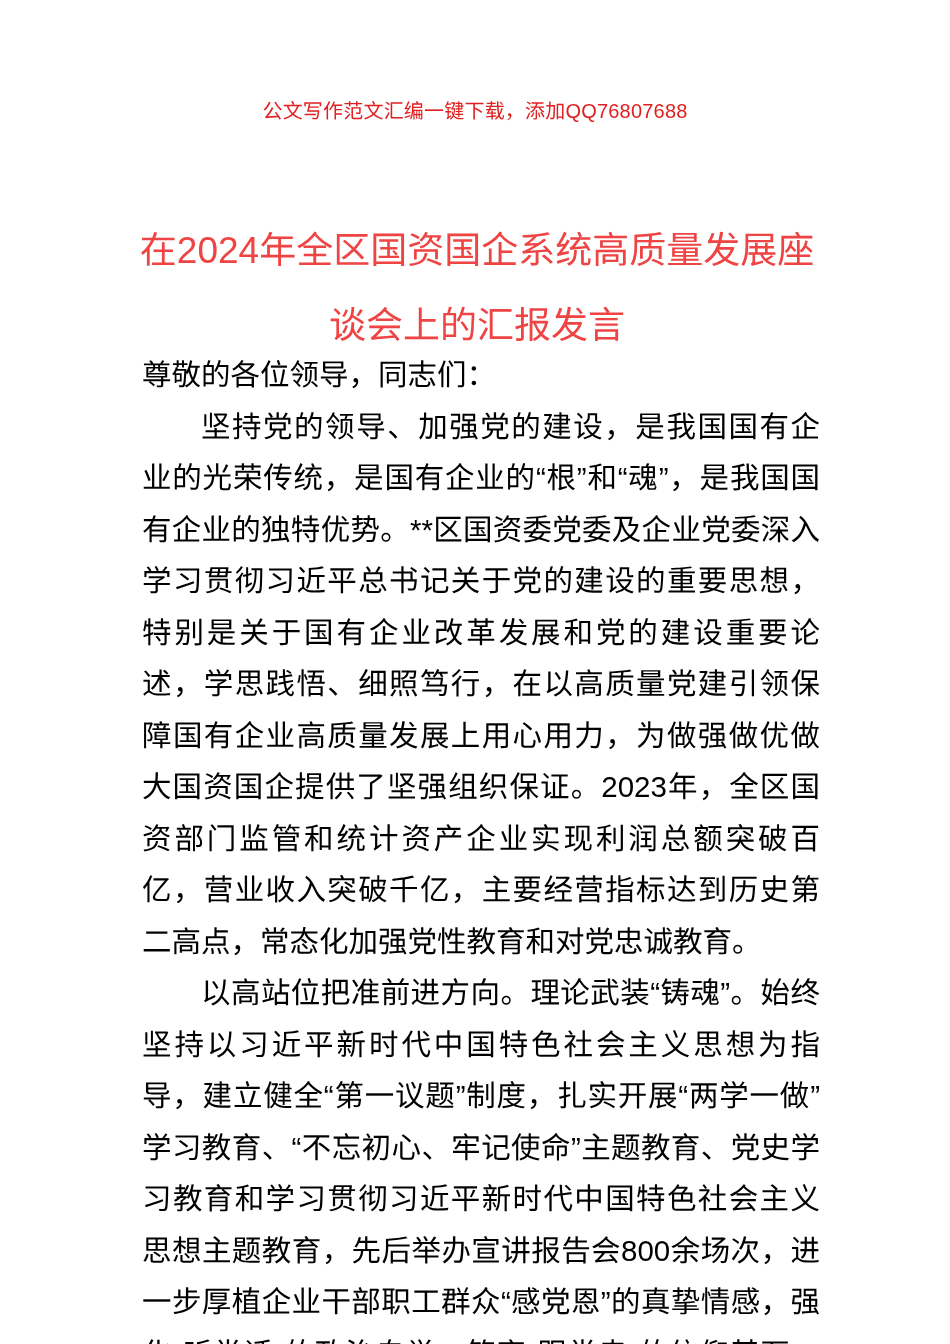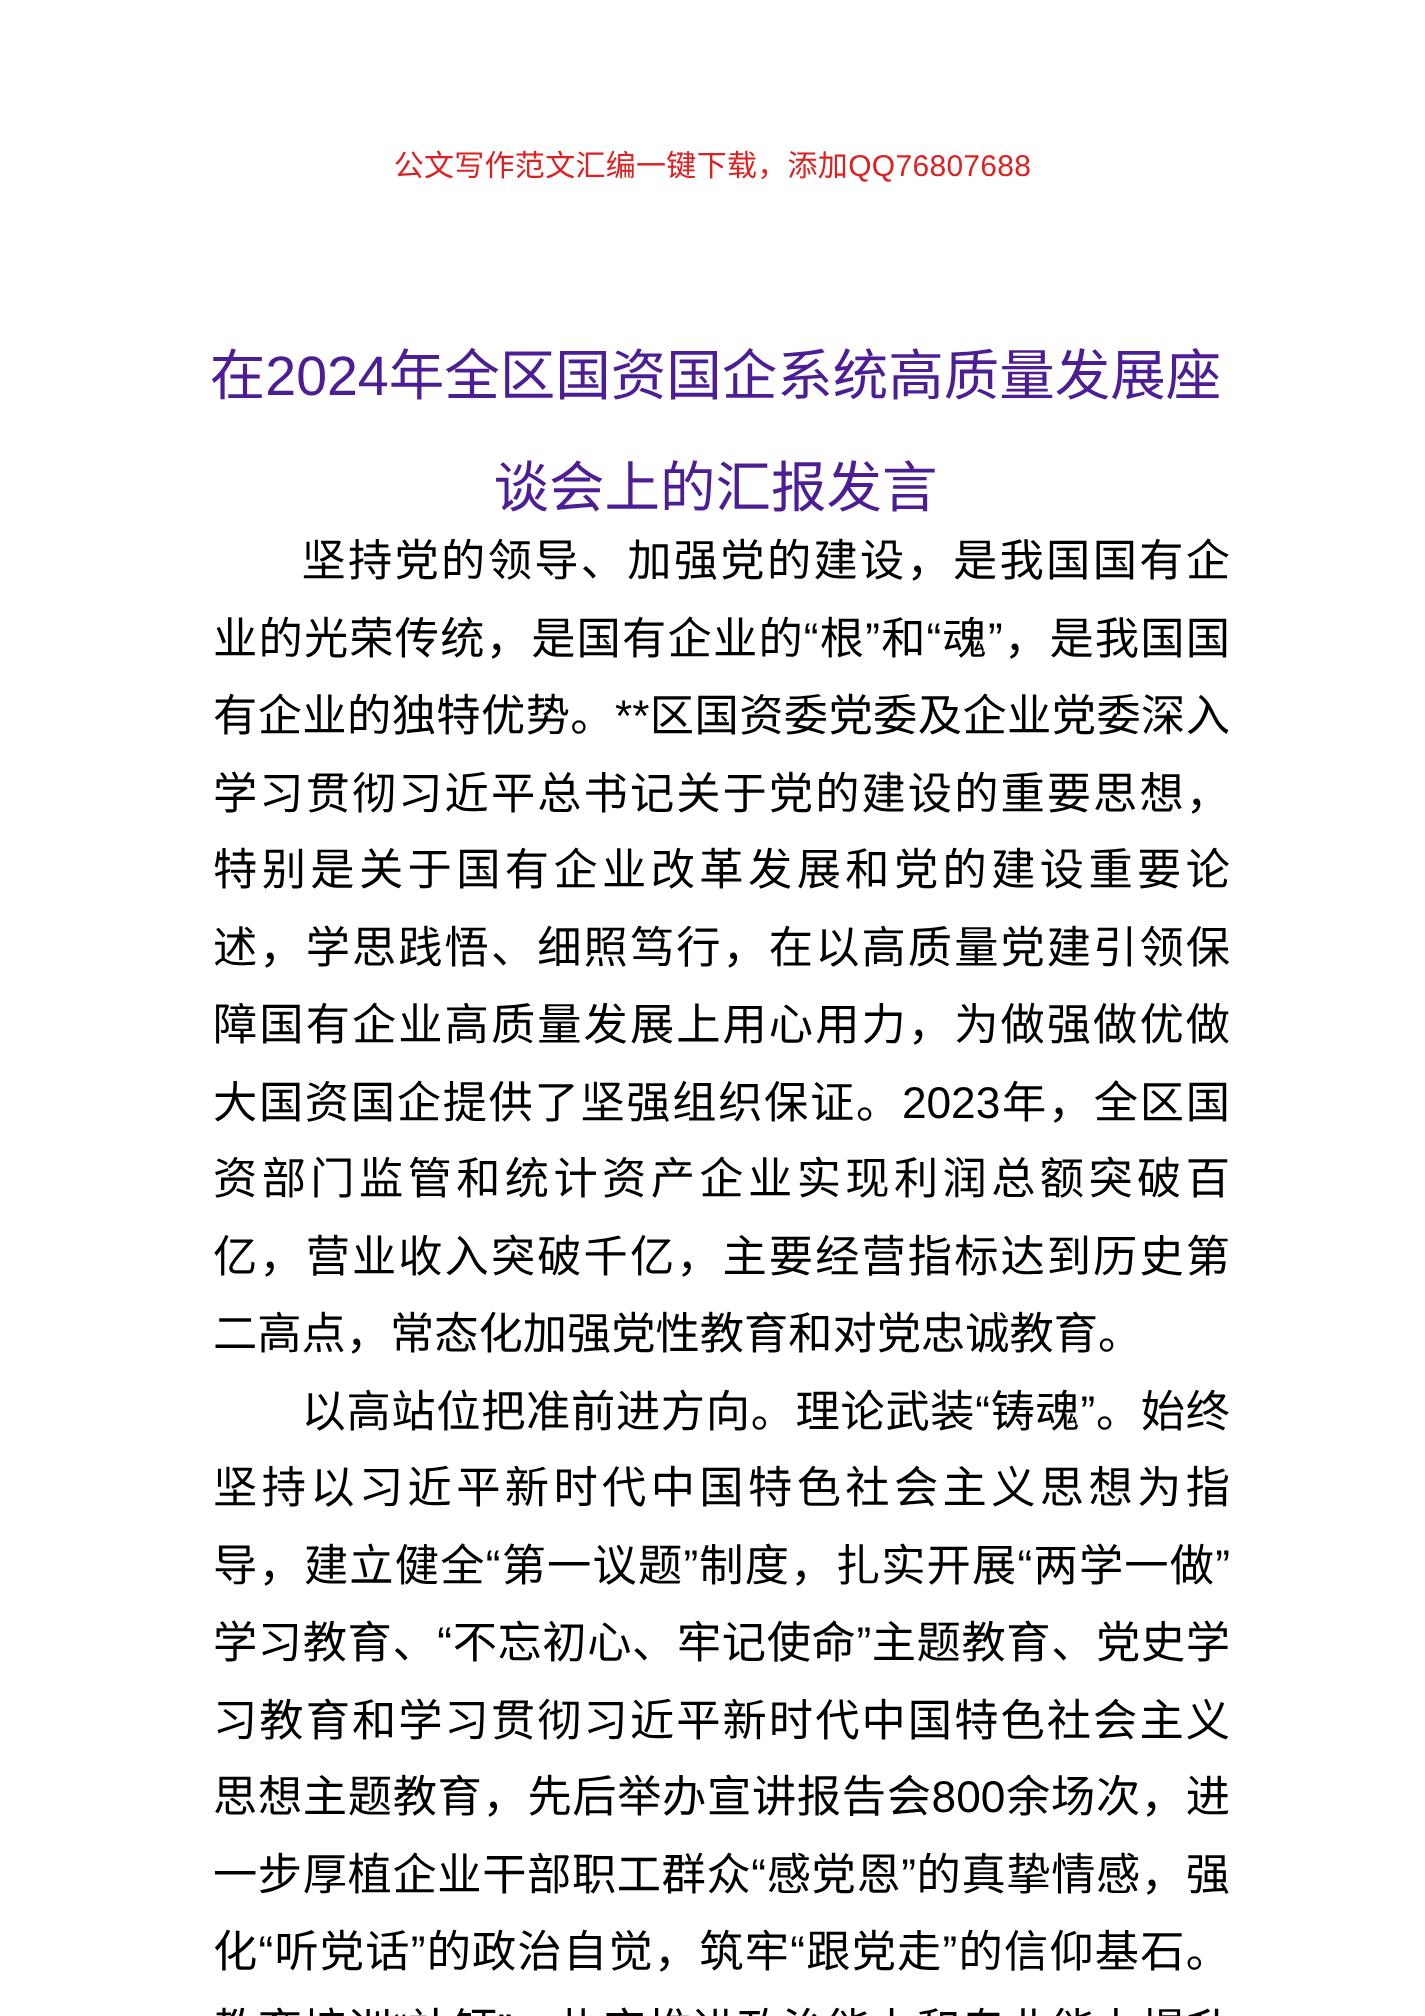--- a/index.html
+++ b/index.html
@@ -46,7 +46,7 @@
     font-weight: 400;
     text-align: center;
     letter-spacing: 0px;
-    color: #4c1d95;
+    color: #ef4444;
   }
   
   .doc-body {

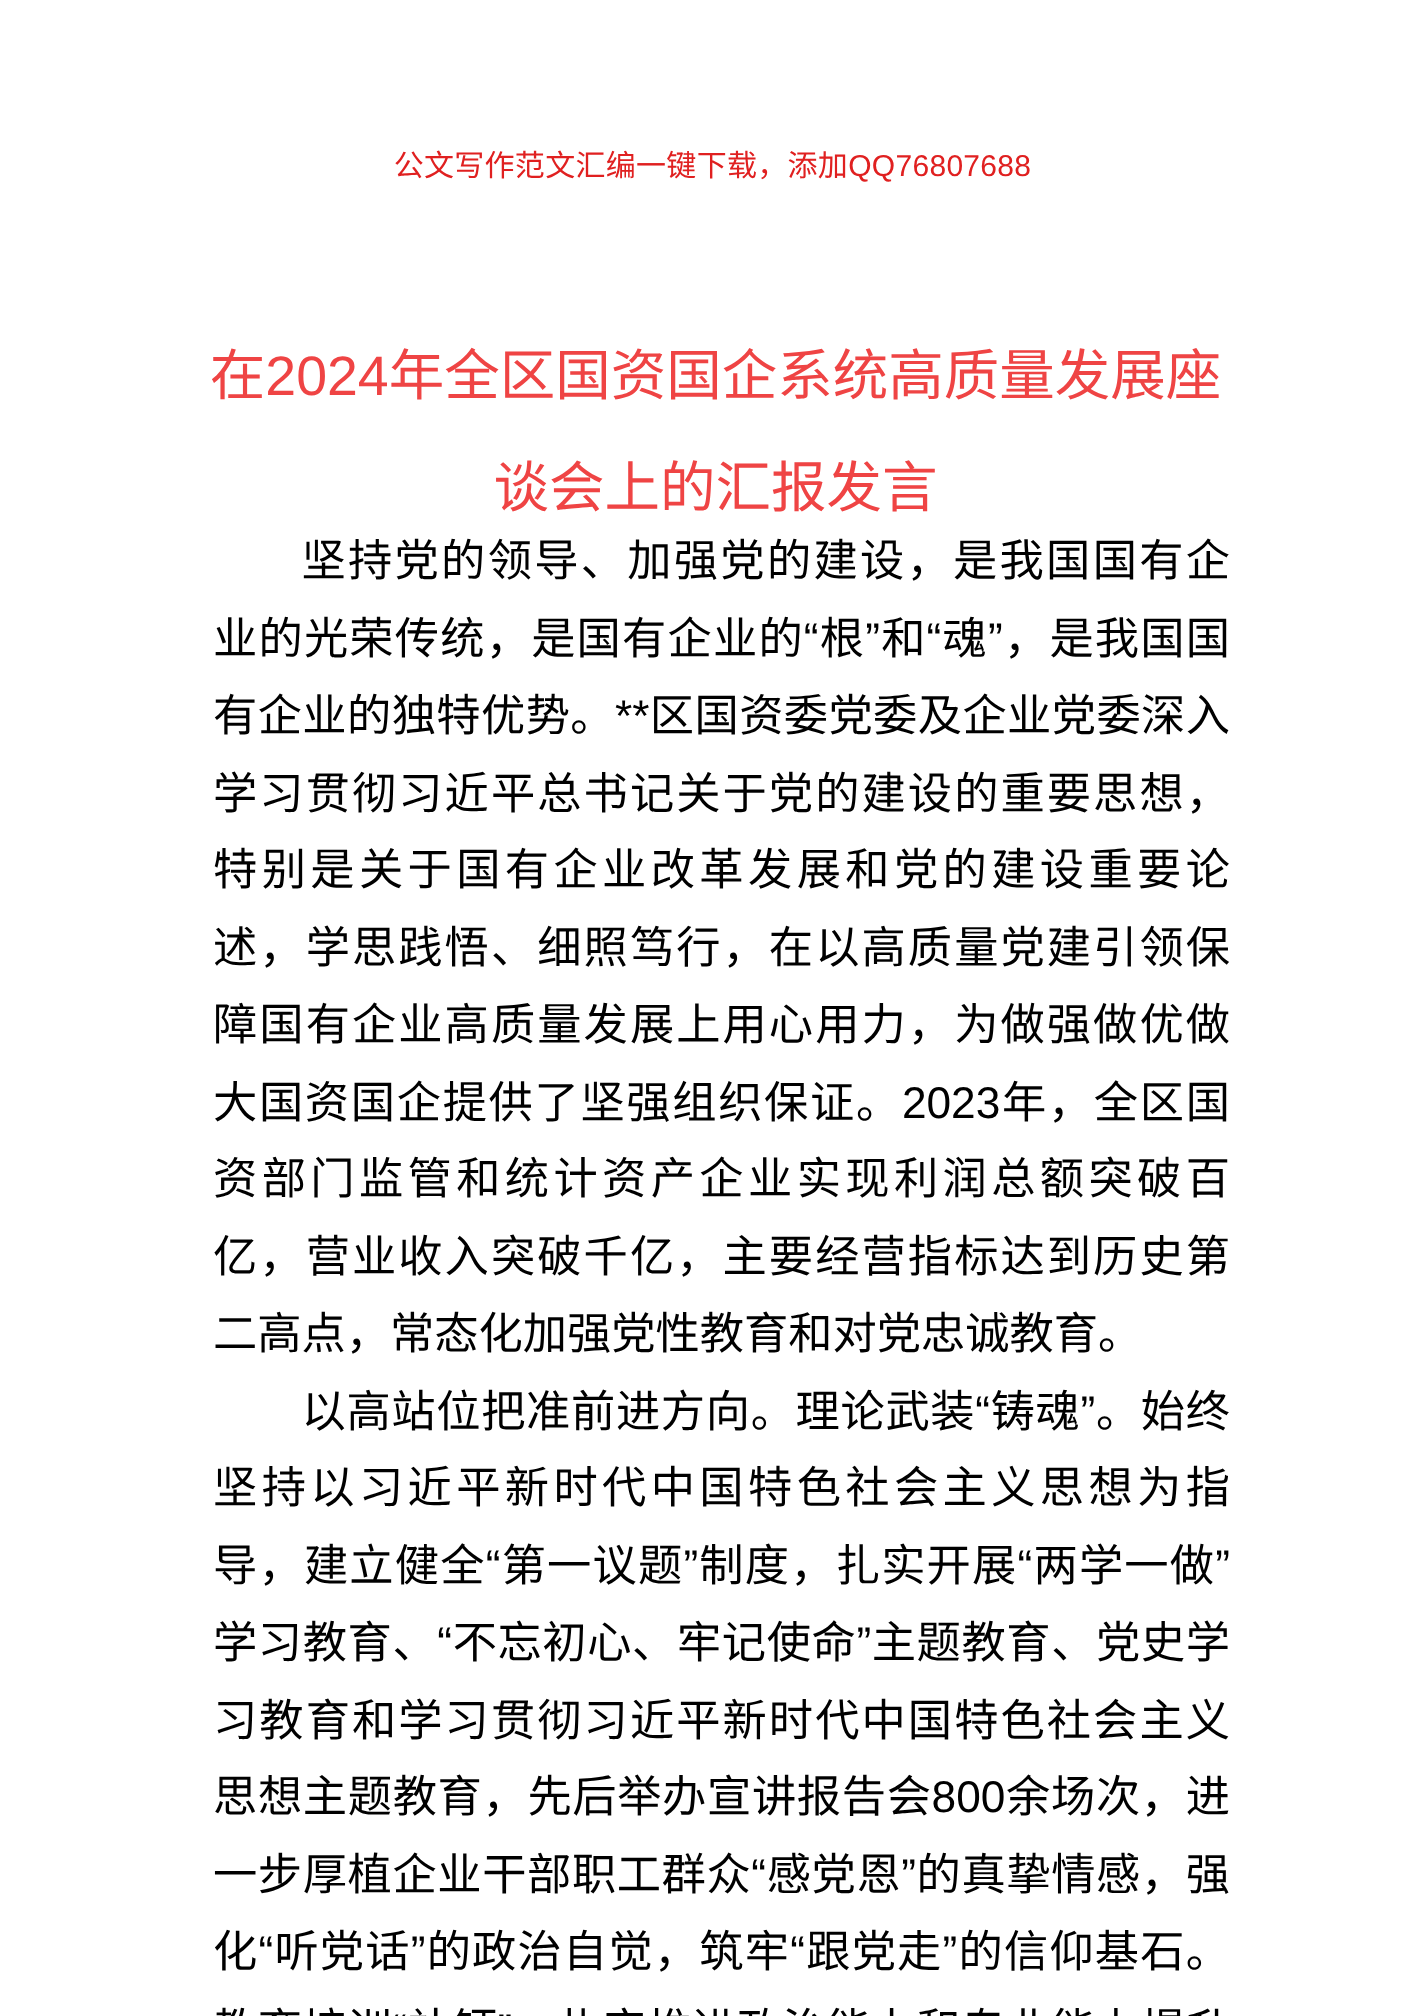--- a/index.html
+++ b/index.html
@@ -83,6 +83,7 @@
   <h1 class="doc-title">在2024年全区国资国企系统高质量发展座谈会上的汇报发言</h1>
 
   <div class="doc-body">
+    <p class="salutation">尊敬的各位领导，同志们：</p>
     <p class="indented">坚持党的领导、加强党的建设，是我国国有企业的光荣传统，是国有企业的“根”和“魂”，是我国国有企业的独特优势。**区国资委党委及企业党委深入学习贯彻习近平总书记关于党的建设的重要思想，特别是关于国有企业改革发展和党的建设重要论述，学思践悟、细照笃行，在以高质量党建引领保障国有企业高质量发展上用心用力，为做强做优做大国资国企提供了坚强组织保证。2023年，全区国资部门监管和统计资产企业实现利润总额突破百亿，营业收入突破千亿，主要经营指标达到历史第二高点，常态化加强党性教育和对党忠诚教育。</p>
     <p class="indented">以高站位把准前进方向。理论武装“铸魂”。始终坚持以习近平新时代中国特色社会主义思想为指导，建立健全“第一议题”制度，扎实开展“两学一做”学习教育、“不忘初心、牢记使命”主题教育、党史学习教育和学习贯彻习近平新时代中国特色社会主义思想主题教育，先后举办宣讲报告会800余场次，进一步厚植企业干部职工群众“感党恩”的真挚情感，强化“听党话”的政治自觉，筑牢“跟党走”的信仰基石。教育培训“补钙”。扎实推进政治能力和专业能力提升“两大工程”建设，先后举办各类培训班100多期，实现对企业党委书记、党支部书记、专职党务工作人员和党员发展对象的全覆盖培训，教育培训党员干部职工10万余人次。常态化加强党性教育和对党忠诚教育，把党员培养成骨干、把骨干培养成党员、把党员骨干输送到重要岗位，真正让党员教育管理更好融入生产</p>
   </div>

